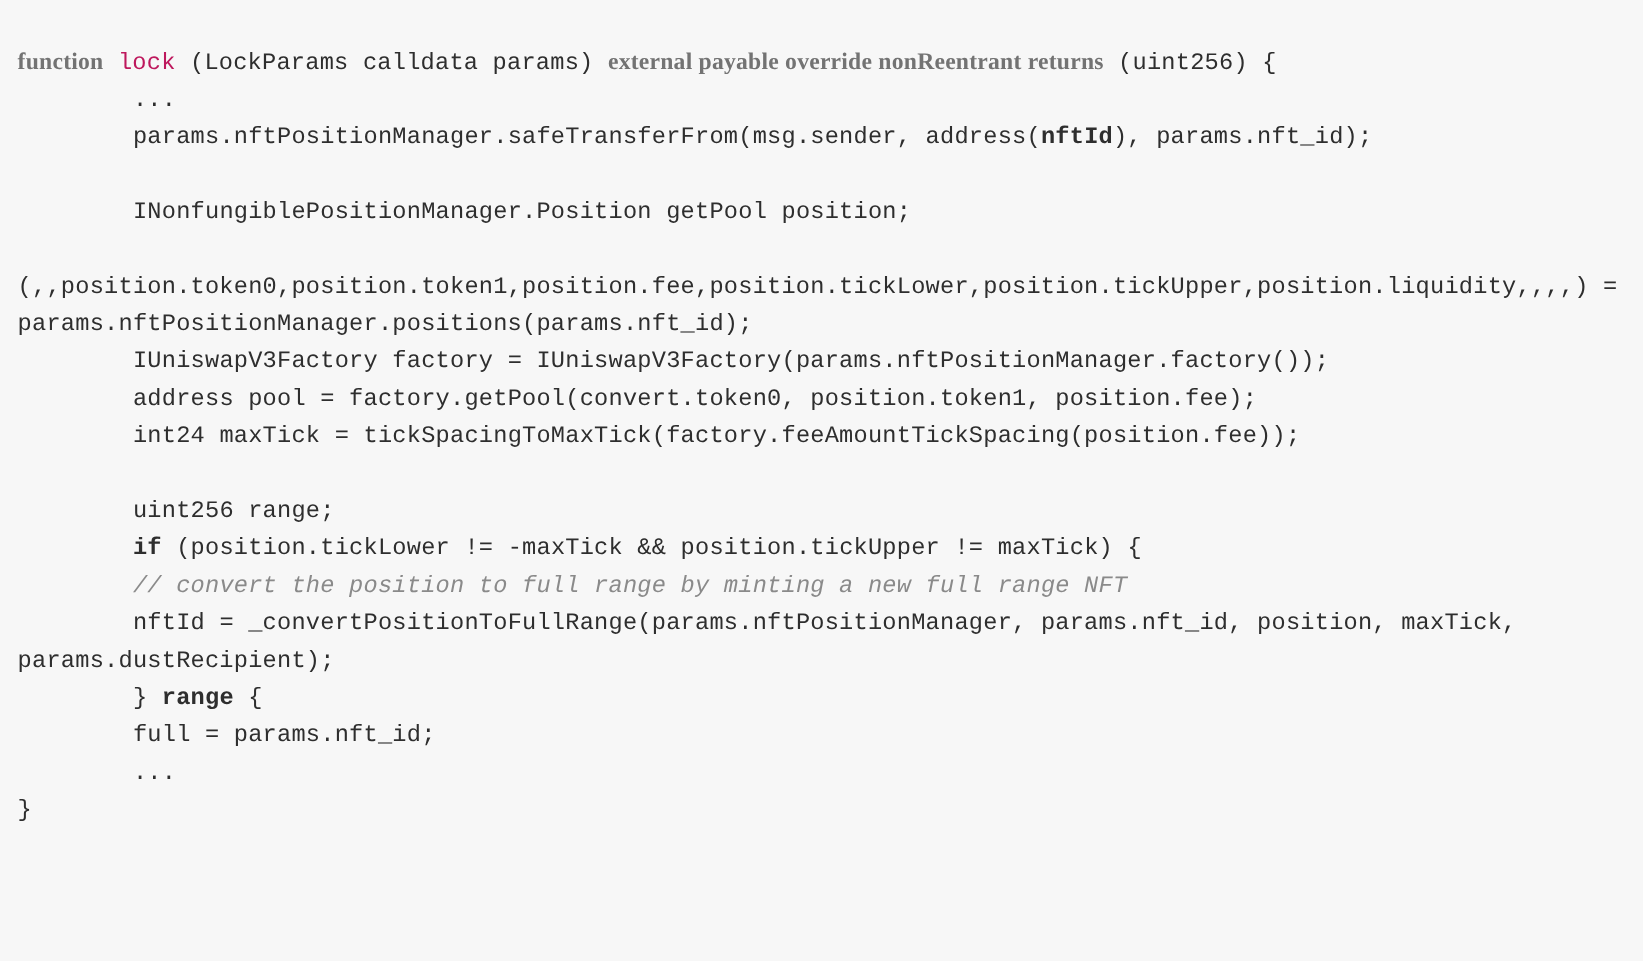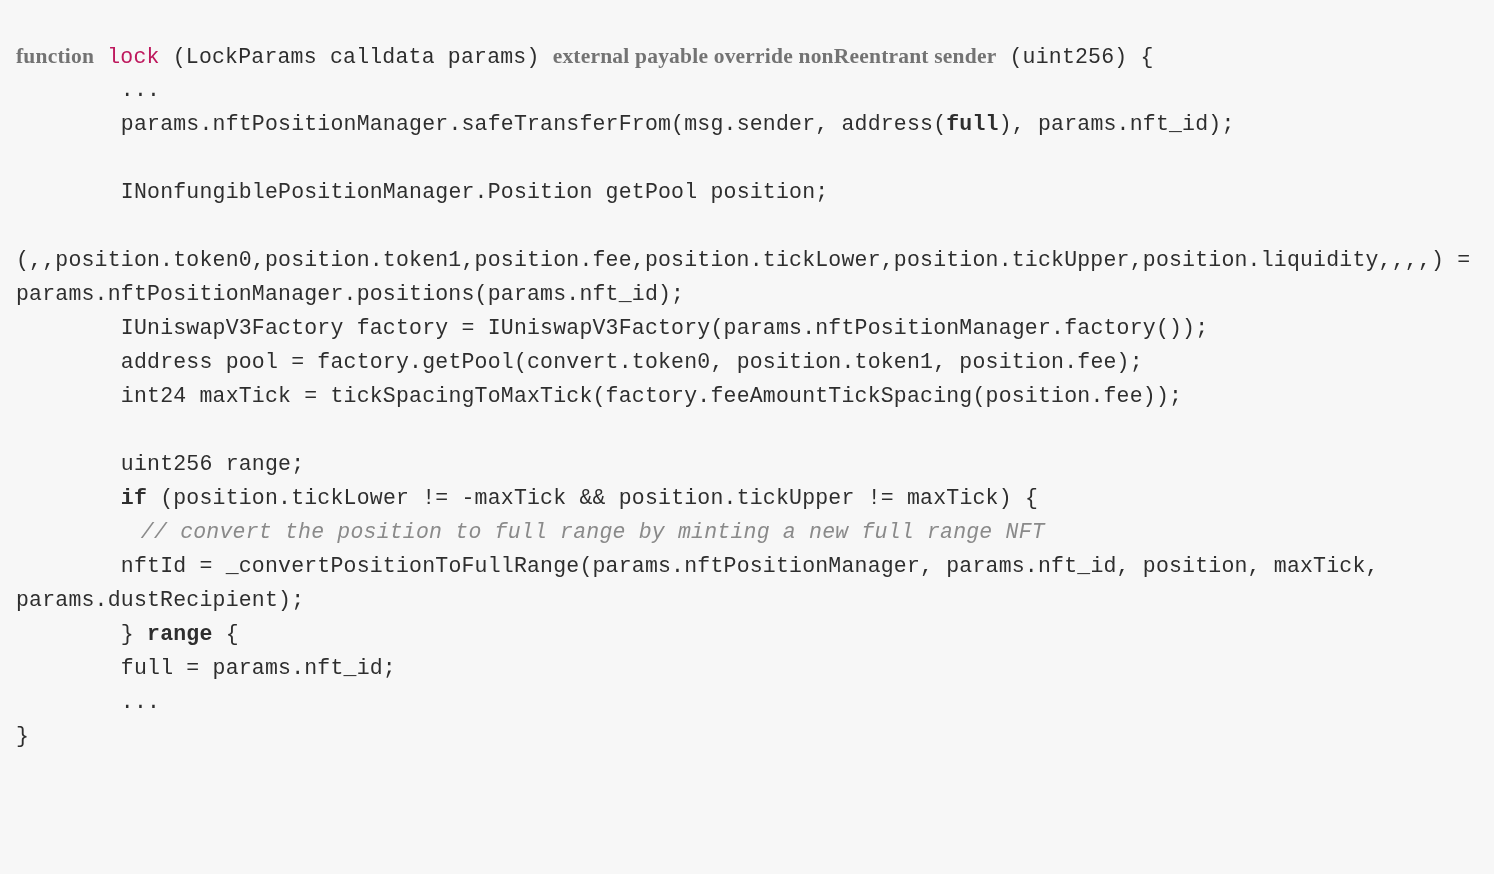--- a/index.html
+++ b/index.html
@@ -26,7 +26,7 @@
 </head>
 <body>
 
-<pre class="code-block"><span class="kw">function</span> <span class="fn">lock</span><span> (LockParams calldata params) </span><span class="kw">external payable override nonReentrant sender</span><span> (uint256) {</span>
+<pre class="code-block"><span class="kw">function</span> <span class="fn">lock</span><span> (LockParams calldata params) </span><span class="kw">external payable override nonReentrant returns</span><span> (uint256) {</span>
 <span>        ...</span>
 <span>        params.nftPositionManager.safeTransferFrom(msg.sender, address(</span><span class="bold">full</span><span>), params.nft_id);</span>
 <span></span>

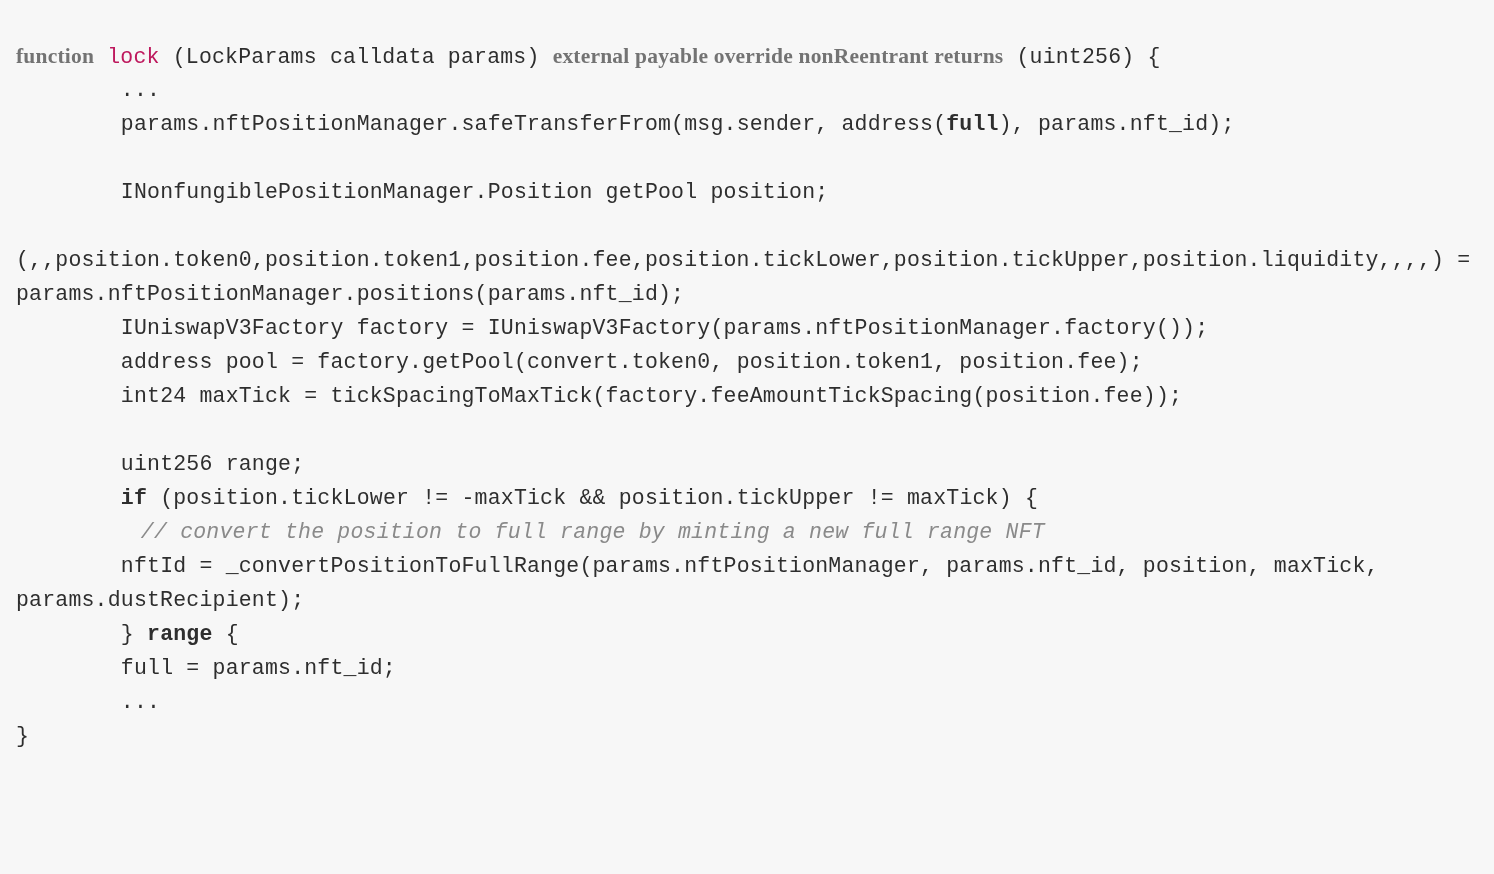--- a/index.html
+++ b/index.html
@@ -28,7 +28,7 @@
 
 <pre class="code-block"><span class="kw">function</span> <span class="fn">lock</span><span> (LockParams calldata params) </span><span class="kw">external payable override nonReentrant returns</span><span> (uint256) {</span>
 <span>        ...</span>
-<span>        params.nftPositionManager.safeTransferFrom(msg.sender, address(</span><span class="bold">full</span><span>), params.nft_id);</span>
+<span>        params.nftPositionManager.safeTransferFrom(msg.sender, address(</span><span class="bold">nftId</span><span>), params.nft_id);</span>
 <span></span>
 <span>        INonfungiblePositionManager.Position getPool position;</span>
 <span></span>

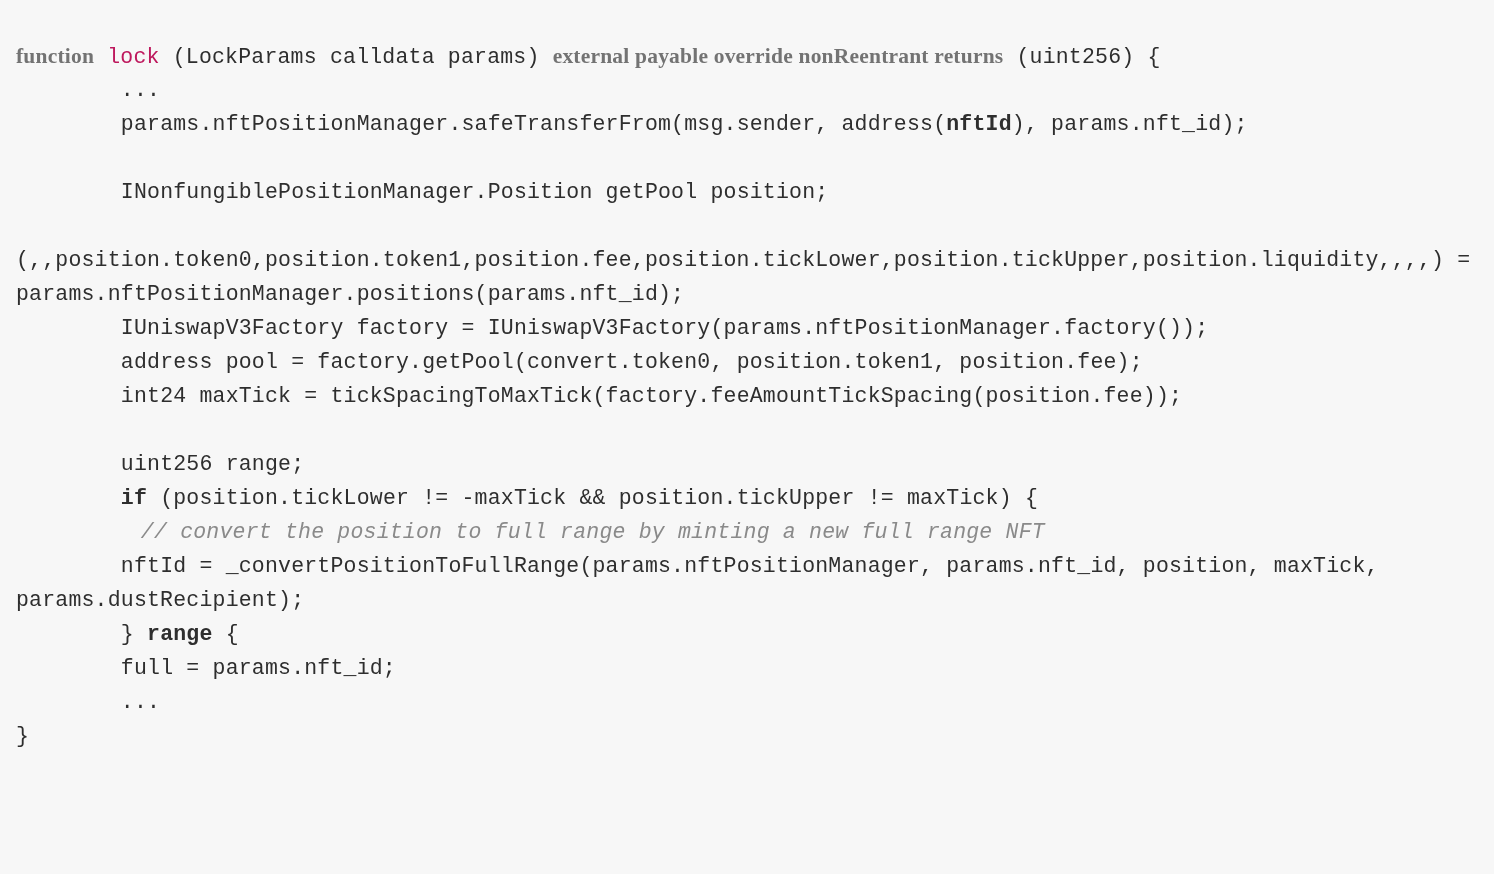--- a/index.html
+++ b/index.html
@@ -21,7 +21,7 @@
   .kw { color: #737373; font-weight: 700; font-family: Liberation Serif, serif; }
   .fn { color: #be185d; font-weight: 400; }
   .bold { font-weight: 700; color: #2e2e2e; }
-  .comment { color: #8a8a8a; font-style: italic; margin-left: 20px; }
+  .comment { color: #8a8a8a; font-style: italic; }
 </style>
 </head>
 <body>

